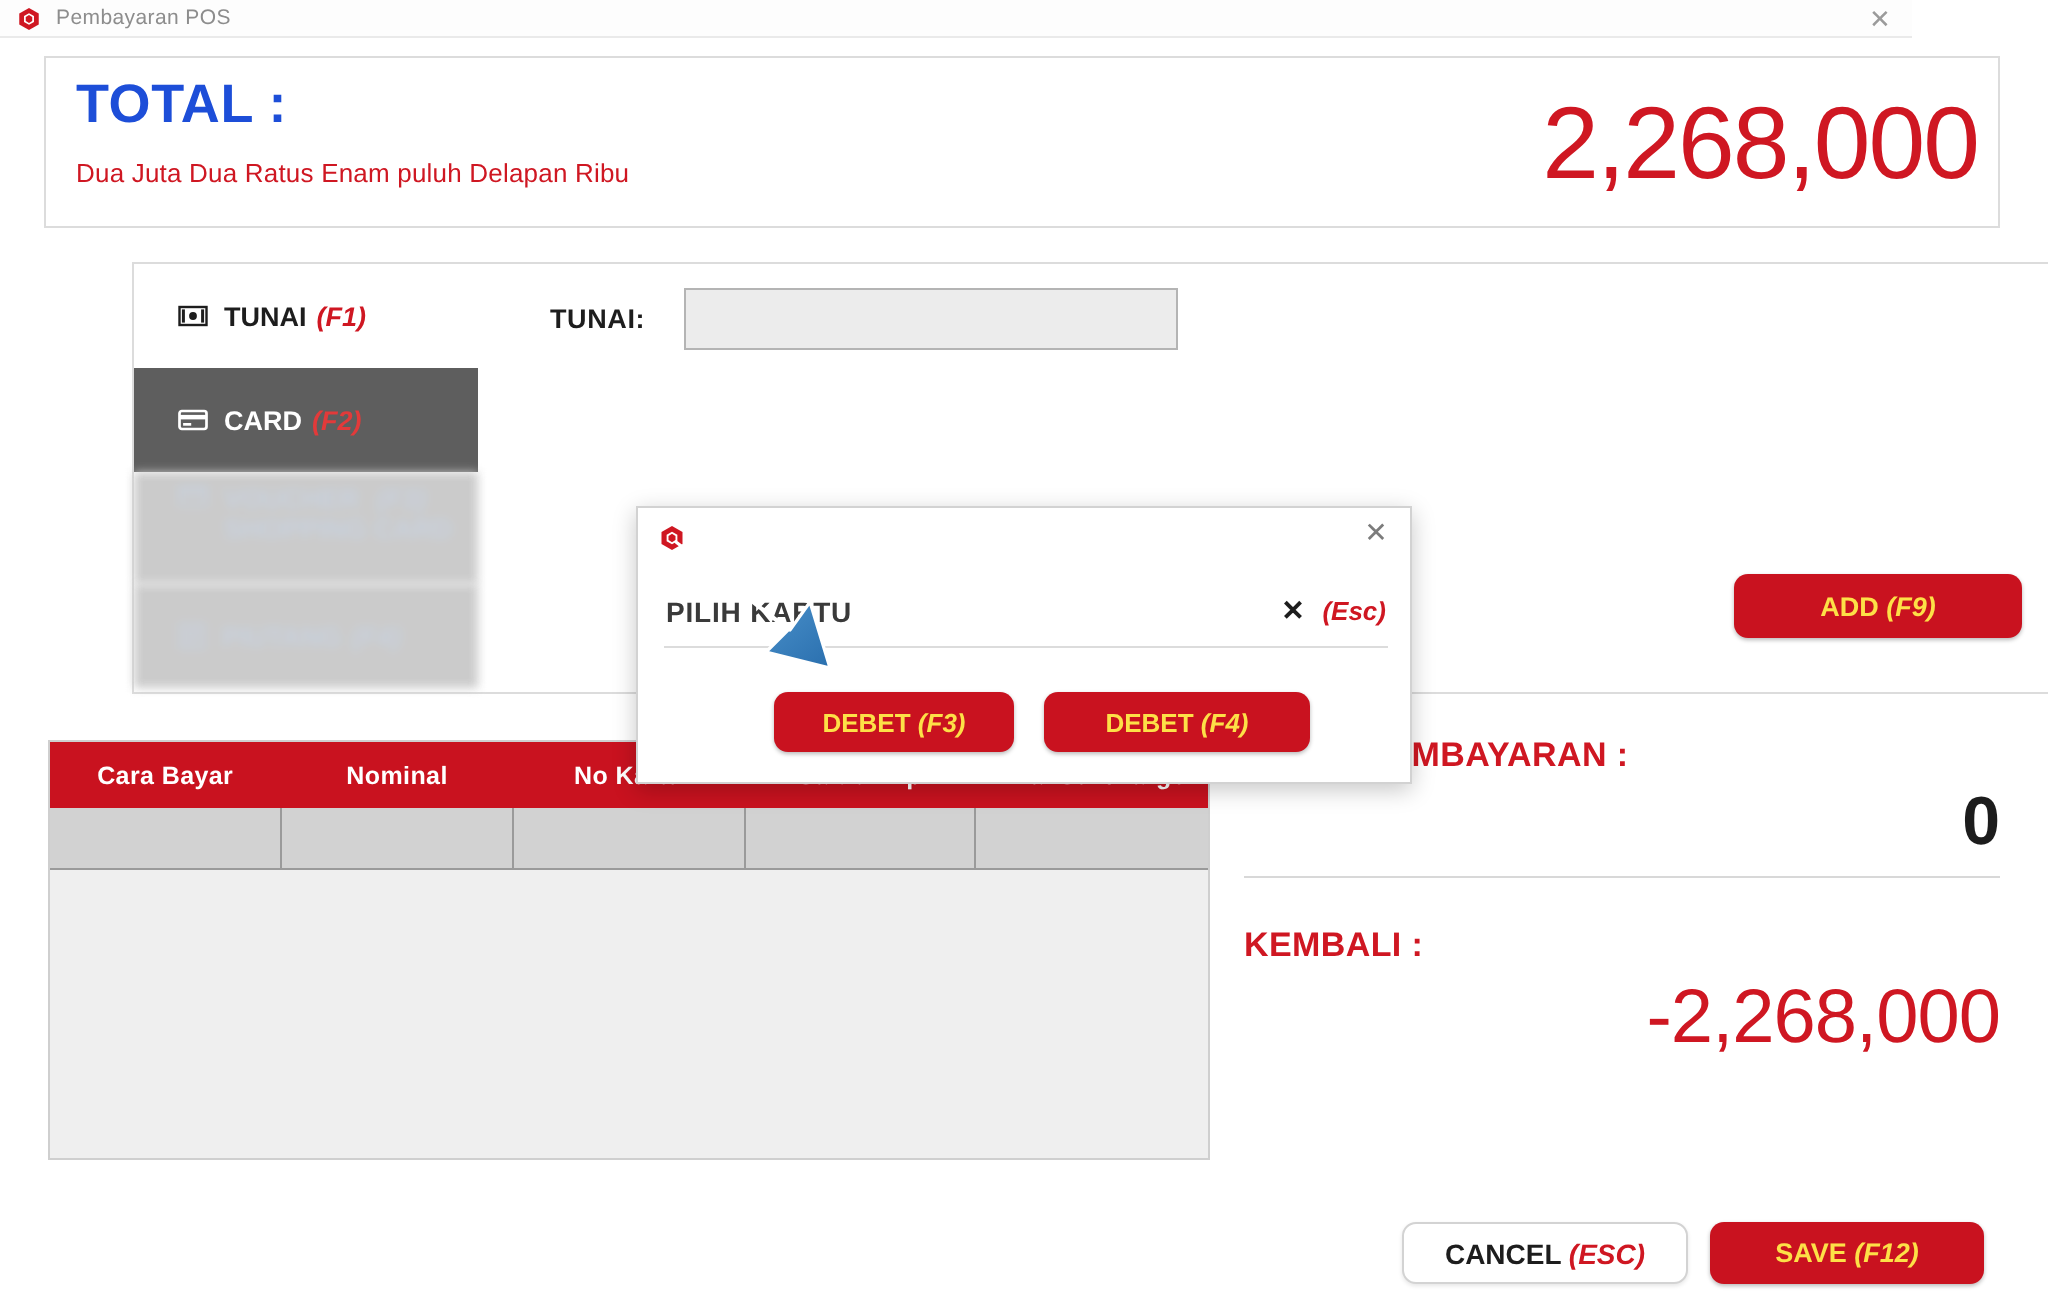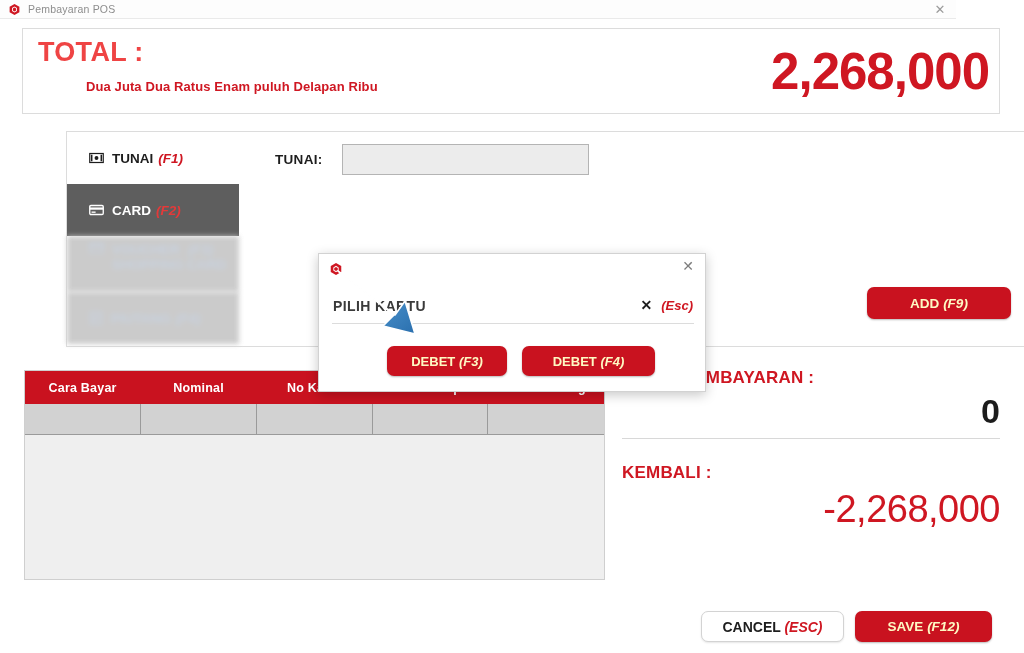--- a/index.html
+++ b/index.html
@@ -48,7 +48,7 @@
   .total-label {
     position: absolute; left: 15px; top: 8px;
     font-size: 27px; font-weight: bold;
-    color: #ef4444; letter-spacing: .3px;
+    color: #1d4ed8; letter-spacing: .3px;
   }
   .total-words {
     position: absolute; left: 15px; top: 50px;

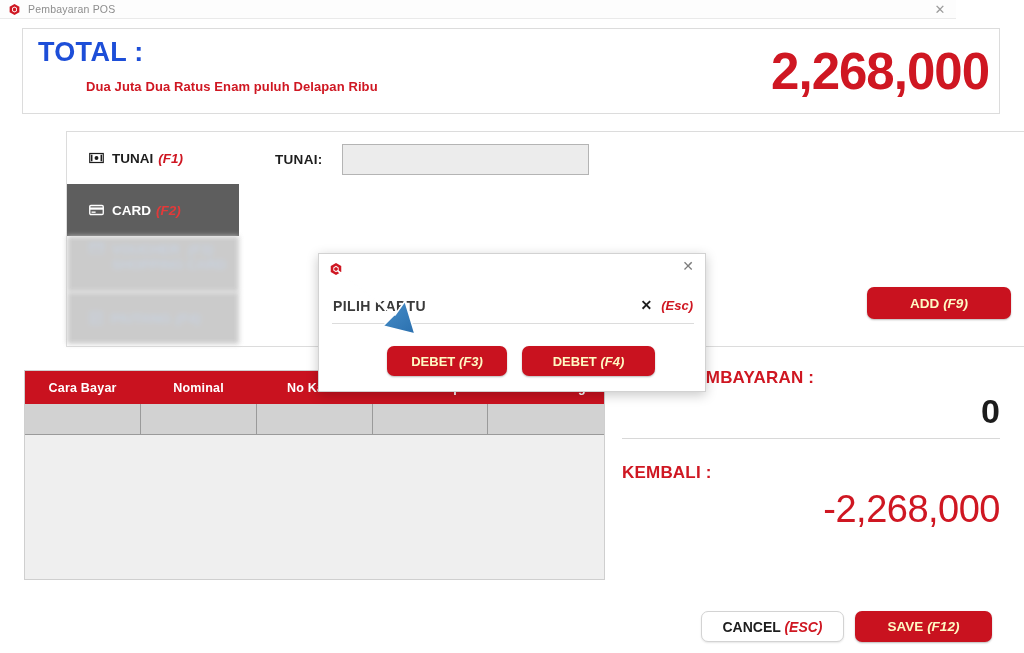--- a/index.html
+++ b/index.html
@@ -52,8 +52,8 @@
   }
   .total-words {
     position: absolute; left: 15px; top: 50px;
-    font-size: 13px; font-weight: bold;
-    color: #cf1722; letter-spacing: .1px; margin-left: 48px;
+    font-size: 13px; font-weight: normal;
+    color: #cf1722; letter-spacing: .1px;
   }
   .total-amount {
     position: absolute; right: 10px; top: 14px;

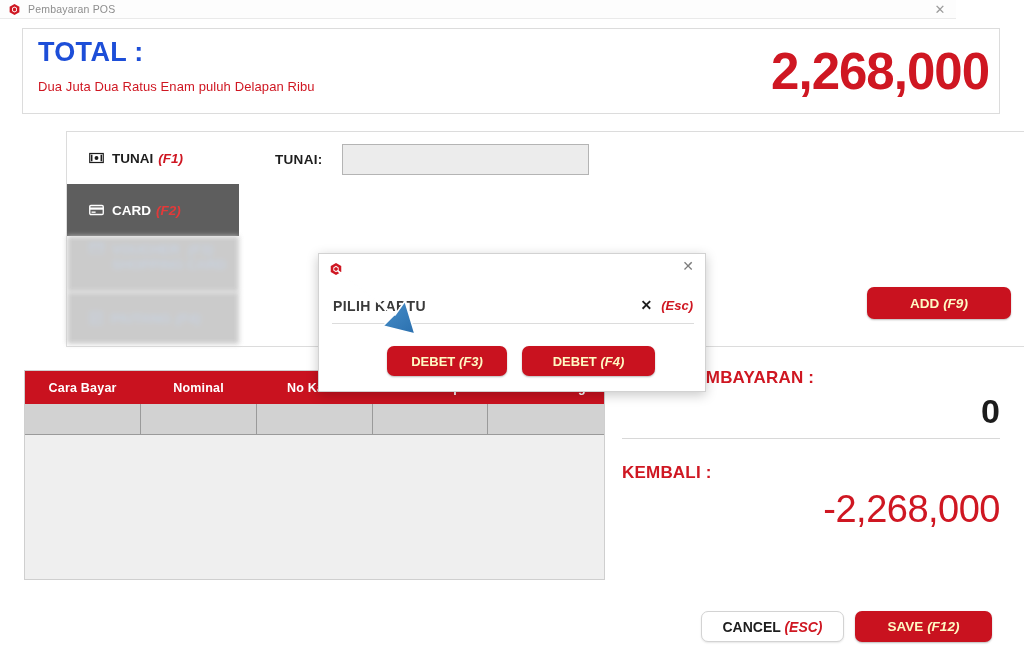--- a/index.html
+++ b/index.html
@@ -57,7 +57,7 @@
   }
   .total-amount {
     position: absolute; right: 10px; top: 14px;
-    font-size: 51px; font-weight: bold;
+    font-size: 51px; font-weight: normal;
     color: #cf1722; letter-spacing: -1px;
     line-height: 58px;
   }

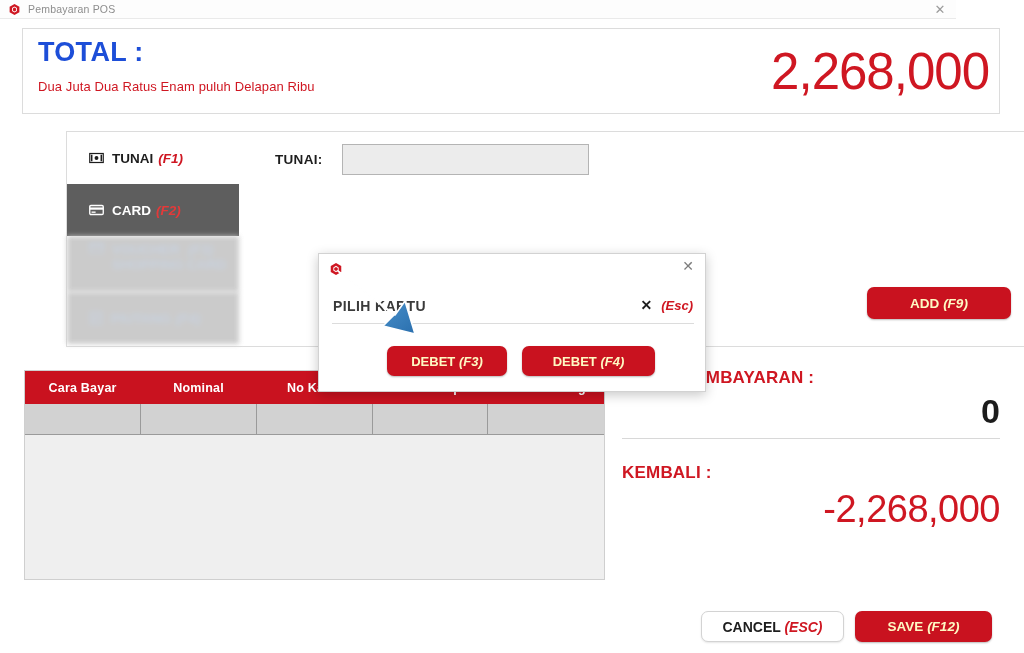--- a/index.html
+++ b/index.html
@@ -122,7 +122,7 @@
   }
   .btn .k { font-style: italic; }
   .btn-red {
-    background: #c9121f; color: #fef9c3;
+    background: #c9121f; color: #fde047;
     box-shadow: 0 1px 2px rgba(0,0,0,.28);
   }
   .btn-white {

